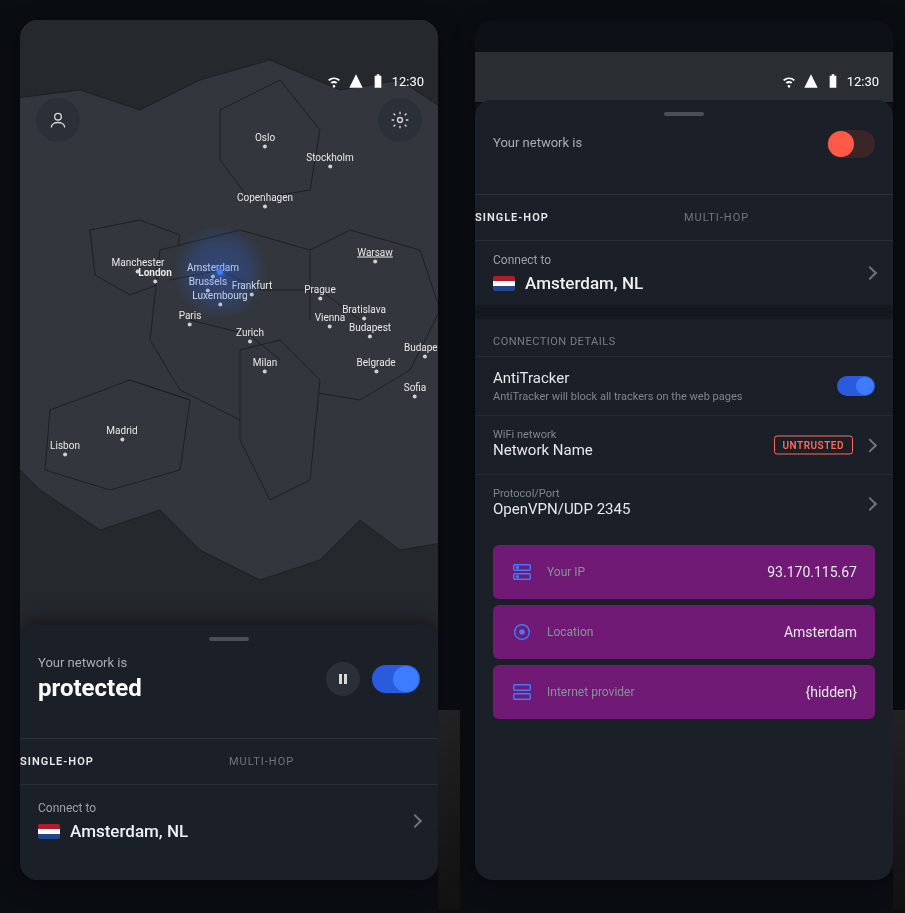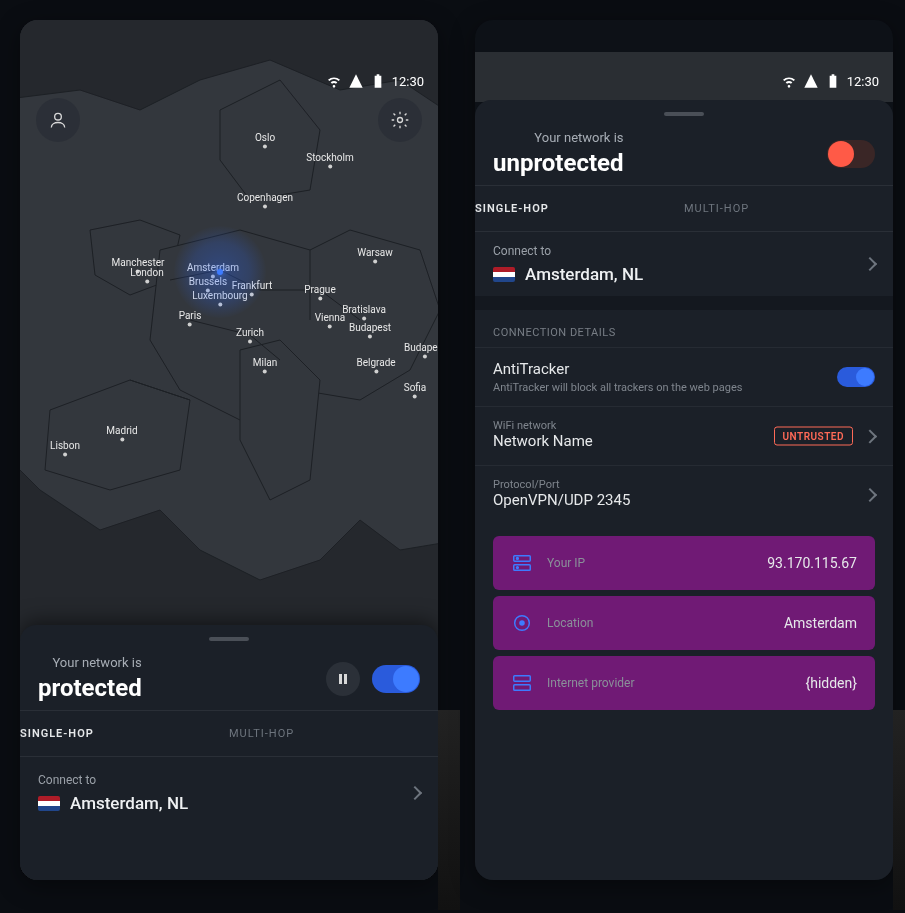--- a/index.html
+++ b/index.html
@@ -29,7 +29,7 @@
   
   .panel { position:absolute; left:0; right:0; bottom:0; background:#1b2028; border-top-left-radius:16px; border-top-right-radius:16px; box-shadow:0 -4px 20px rgba(0,0,0,.5); }
   .drag { width:40px; height:4px; background:#4a4f57; border-radius:2px; margin:12px auto 8px; }
-  .net-row { display:flex; align-items:center; justify-content:space-between; padding:6px 18px 8px; border-bottom:1px solid #2a2f37;text-align:right; }
+  .net-row { display:flex; align-items:center; justify-content:space-between; padding:6px 18px 36px; border-bottom:1px solid #2a2f37; }
   .net-text .l1 { color:#a7adb5; font-size:13px; margin-bottom:4px; }
   .net-text .l2 { color:#fff; font-size:24px; font-weight:700; }
   .net-ctrl { display:flex; align-items:center; gap:12px; }

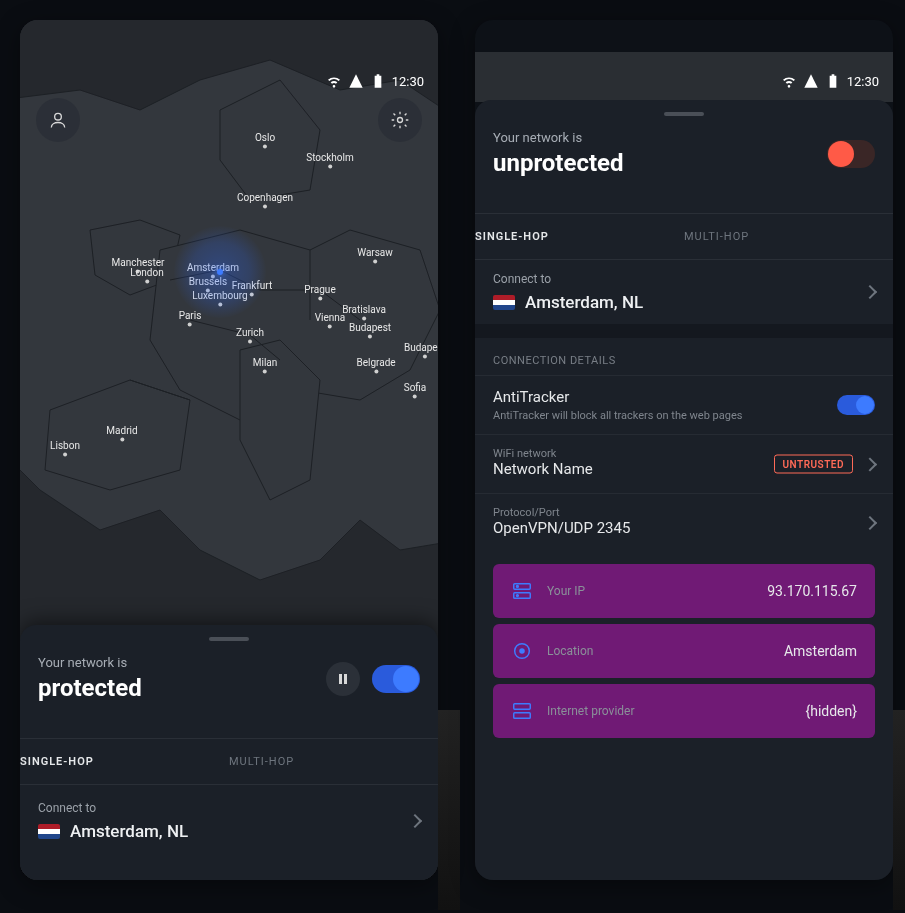--- a/index.html
+++ b/index.html
@@ -200,7 +200,6 @@
     <div class="net-row">
       <div class="net-text">
         <div class="l1">Your network is</div>
-        <div class="l2">unprotected</div>
       </div>
       <div class="net-ctrl">
         <div class="toggle off">

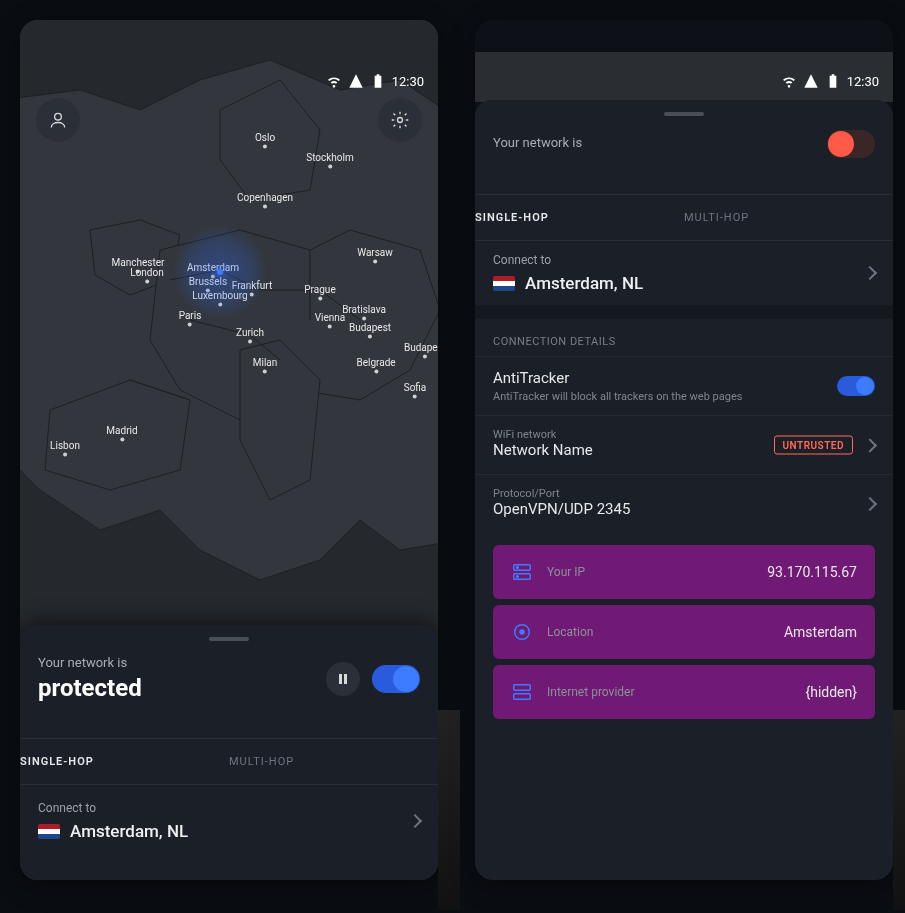--- a/index.html
+++ b/index.html
@@ -103,7 +103,7 @@
         <div class="city" style="left: 310px; top: 300px;"><span>Vienna</span><div class="dot"></div></div>
         <div class="city" style="left: 344px; top: 292px;"><span>Bratislava</span><div class="dot"></div></div>
         <div class="city" style="left: 350px; top: 310px;"><span>Budapest</span><div class="dot"></div></div>
-        <div class="city" style="left: 355px; top: 235px;"><span>Warsaw</span><div class="dot"></div></div>
+        <div class="city" style="left: 355px; top: 235px; text-decoration: underline;"><span>Warsaw</span><div class="dot"></div></div>
         <div class="city" style="left: 356px; top: 345px;"><span>Belgrade</span><div class="dot"></div></div>
         <div class="city" style="left: 395px; top: 370px;"><span>Sofia</span><div class="dot"></div></div>
         <div class="city" style="left: 102px; top: 413px;"><span>Madrid</span><div class="dot"></div></div>

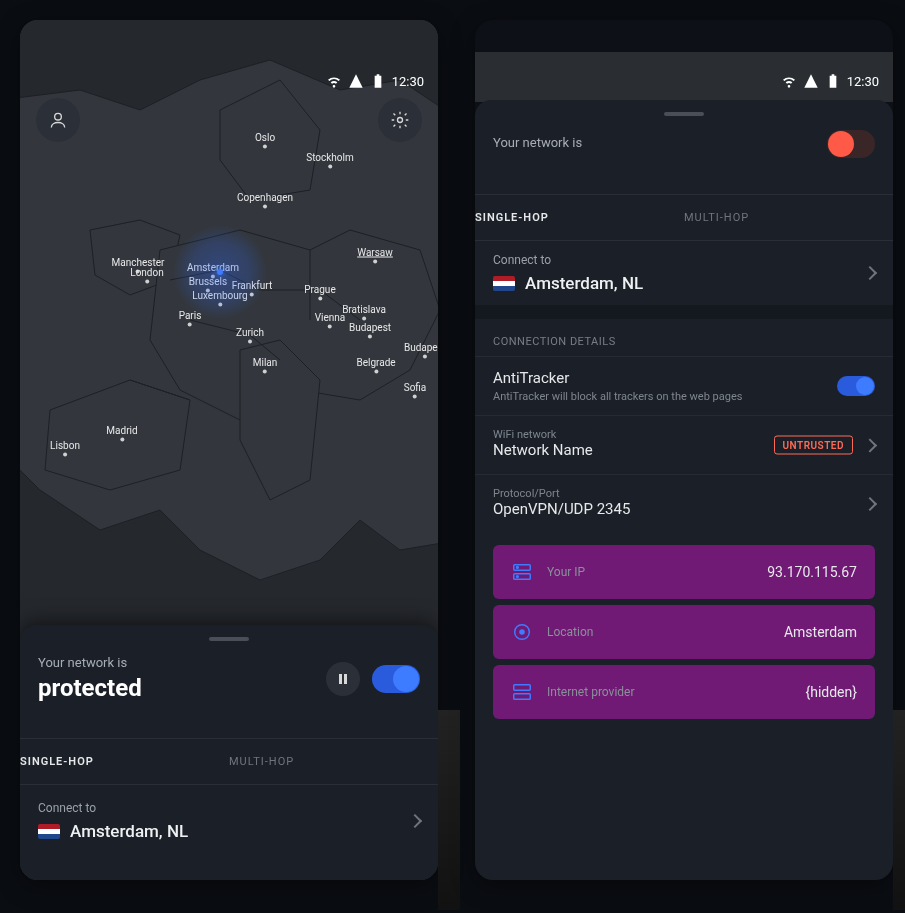--- a/index.html
+++ b/index.html
@@ -91,7 +91,7 @@
         <div class="city" style="left: 310px; top: 140px;"><span>Stockholm</span><div class="dot"></div></div>
         <div class="city" style="left: 245px; top: 180px;"><span>Copenhagen</span><div class="dot"></div></div>
         <div class="city" style="left: 118px; top: 245px;"><span>Manchester</span><div class="dot"></div></div>
-        <div class="city" style="left: 127px; top: 255px;"><span>London</span><div class="dot"></div></div>
+        <div class="city" style="left: 135px; top: 255px; font-weight: bold;"><span>London</span><div class="dot"></div></div>
         <div class="city" style="left: 193px; top: 250px;"><span>Amsterdam</span><div class="dot"></div></div>
         <div class="city" style="left: 188px; top: 264px;"><span>Brussels</span><div class="dot"></div></div>
         <div class="city" style="left: 232px; top: 268px;"><span>Frankfurt</span><div class="dot"></div></div>

